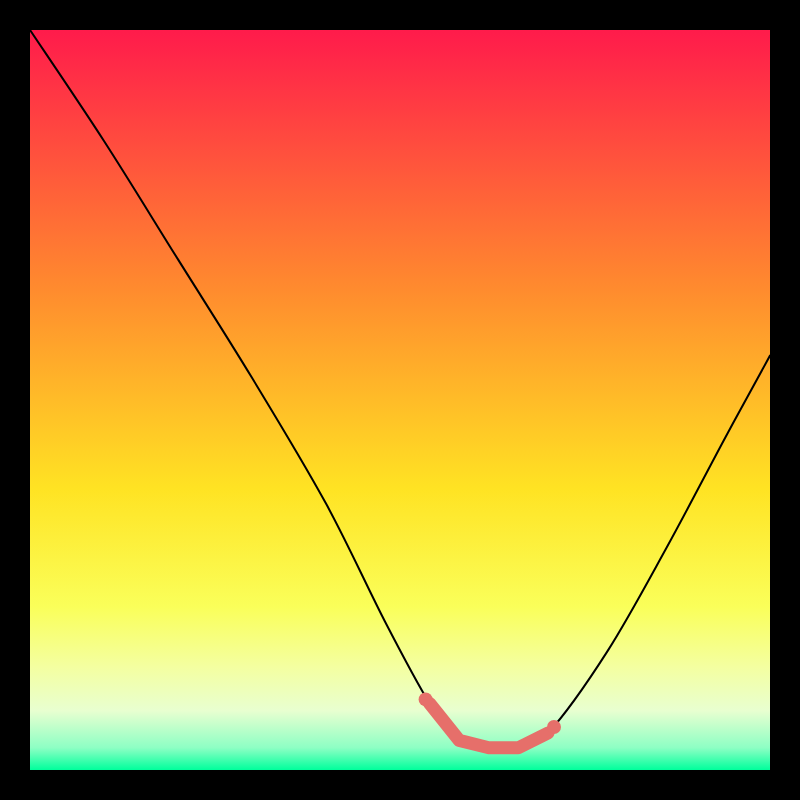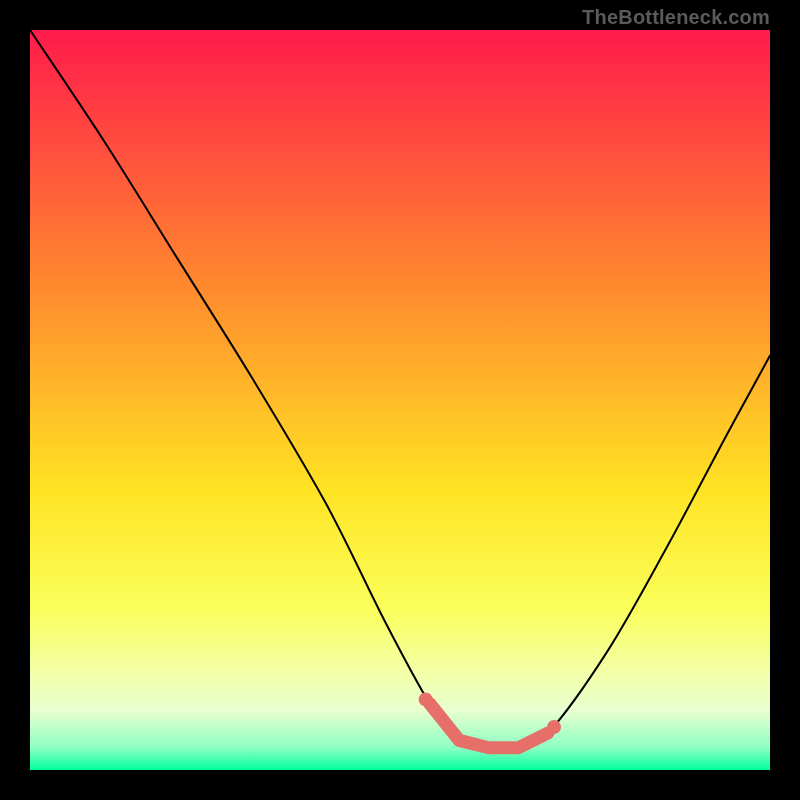--- a/index.html
+++ b/index.html
@@ -83,7 +83,6 @@
     </svg>
   </div>
 
-  <div class="watermark">TheBottleneck.com</div>
 </div>
 
 </body></html>

